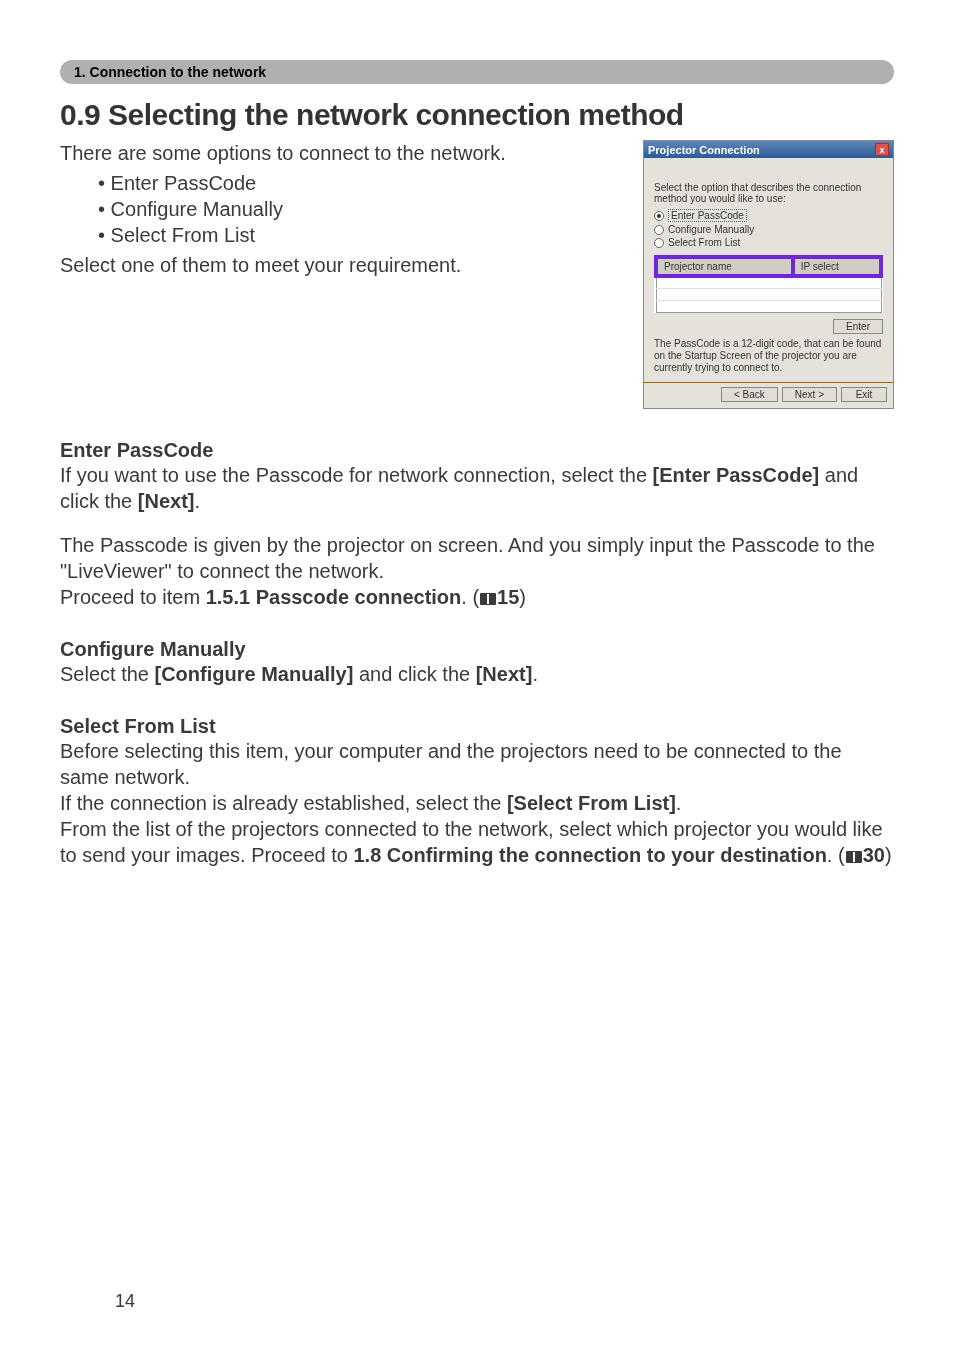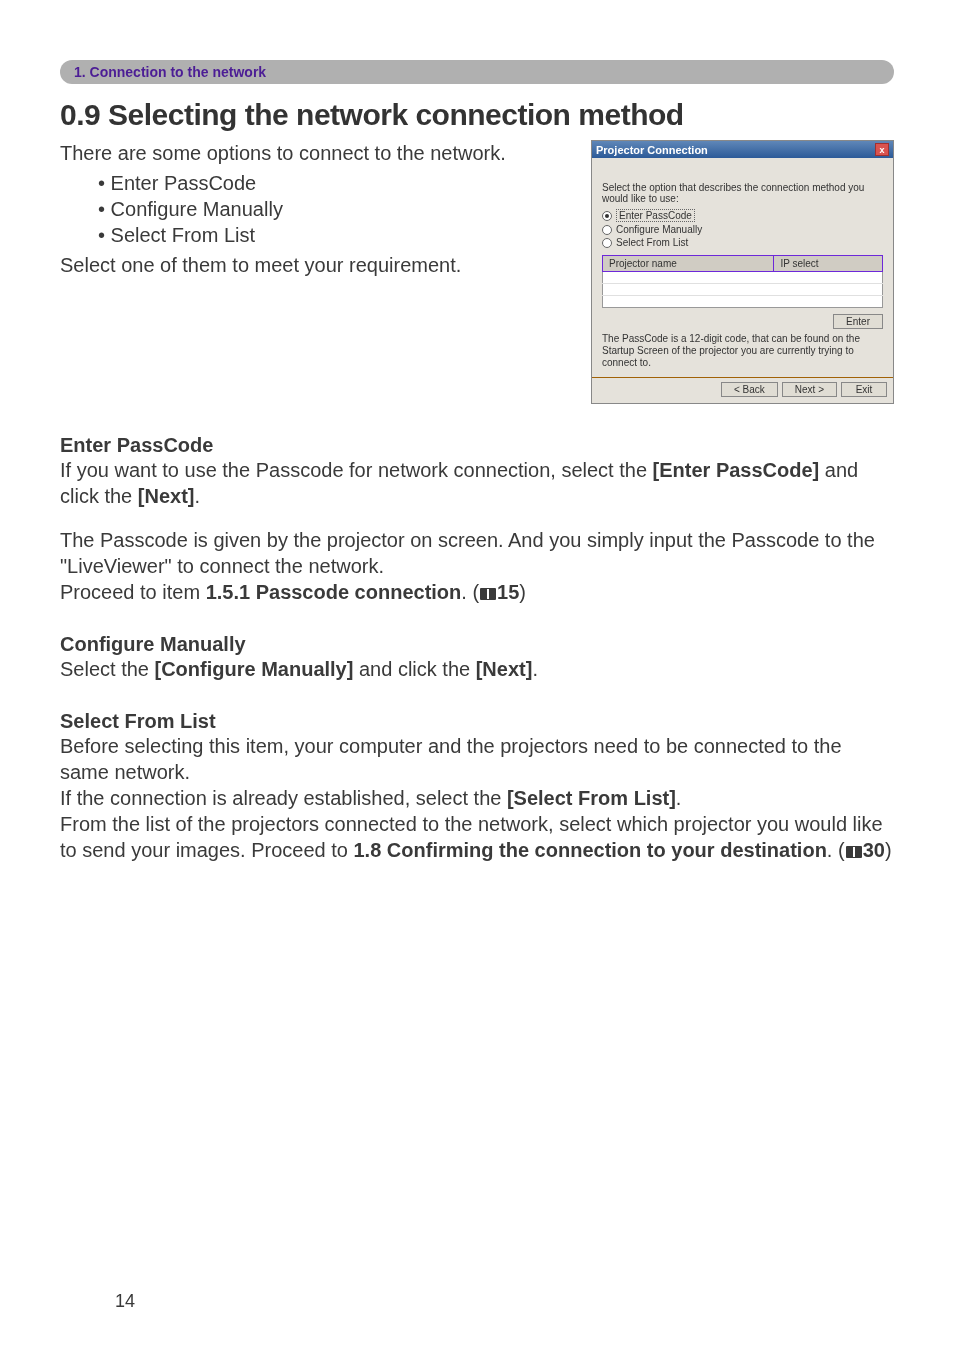--- a/index.html
+++ b/index.html
@@ -21,7 +21,7 @@
       margin-bottom: 14px;
     }
     .breadcrumb-text {
-      color: #4c1d95;
+      color: #000000;
       font-weight: bold;
       font-size: 14px;
     }

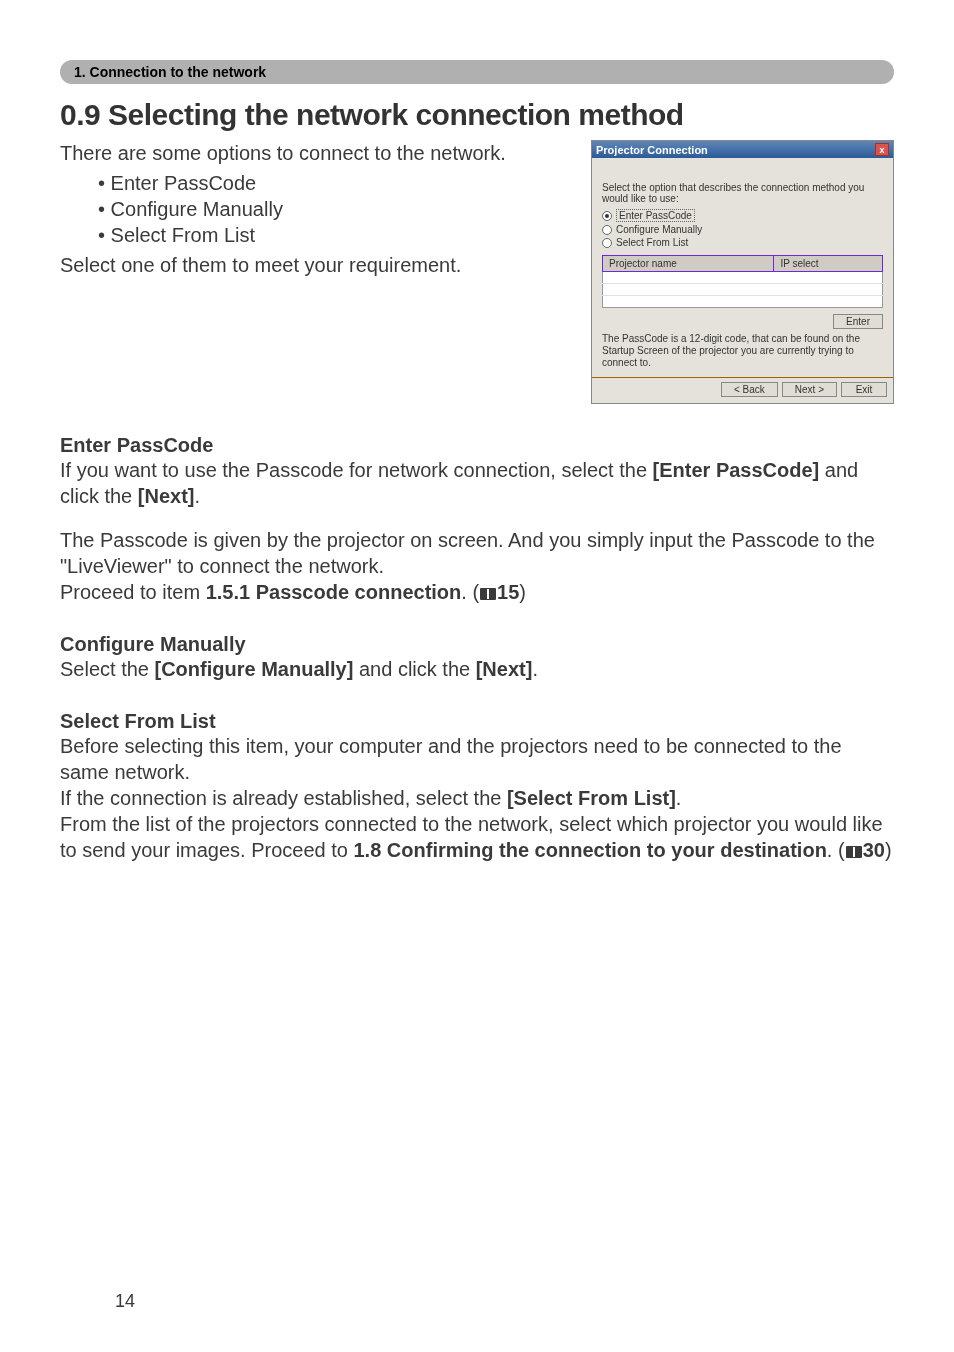--- a/index.html
+++ b/index.html
@@ -98,7 +98,7 @@
 
     
     .dialog {
-      width: 303px;
+      width: 251px;
       background: #e5e2db;
       border: 1px solid #888;
       font-family: Tahoma, Arial, sans-serif;

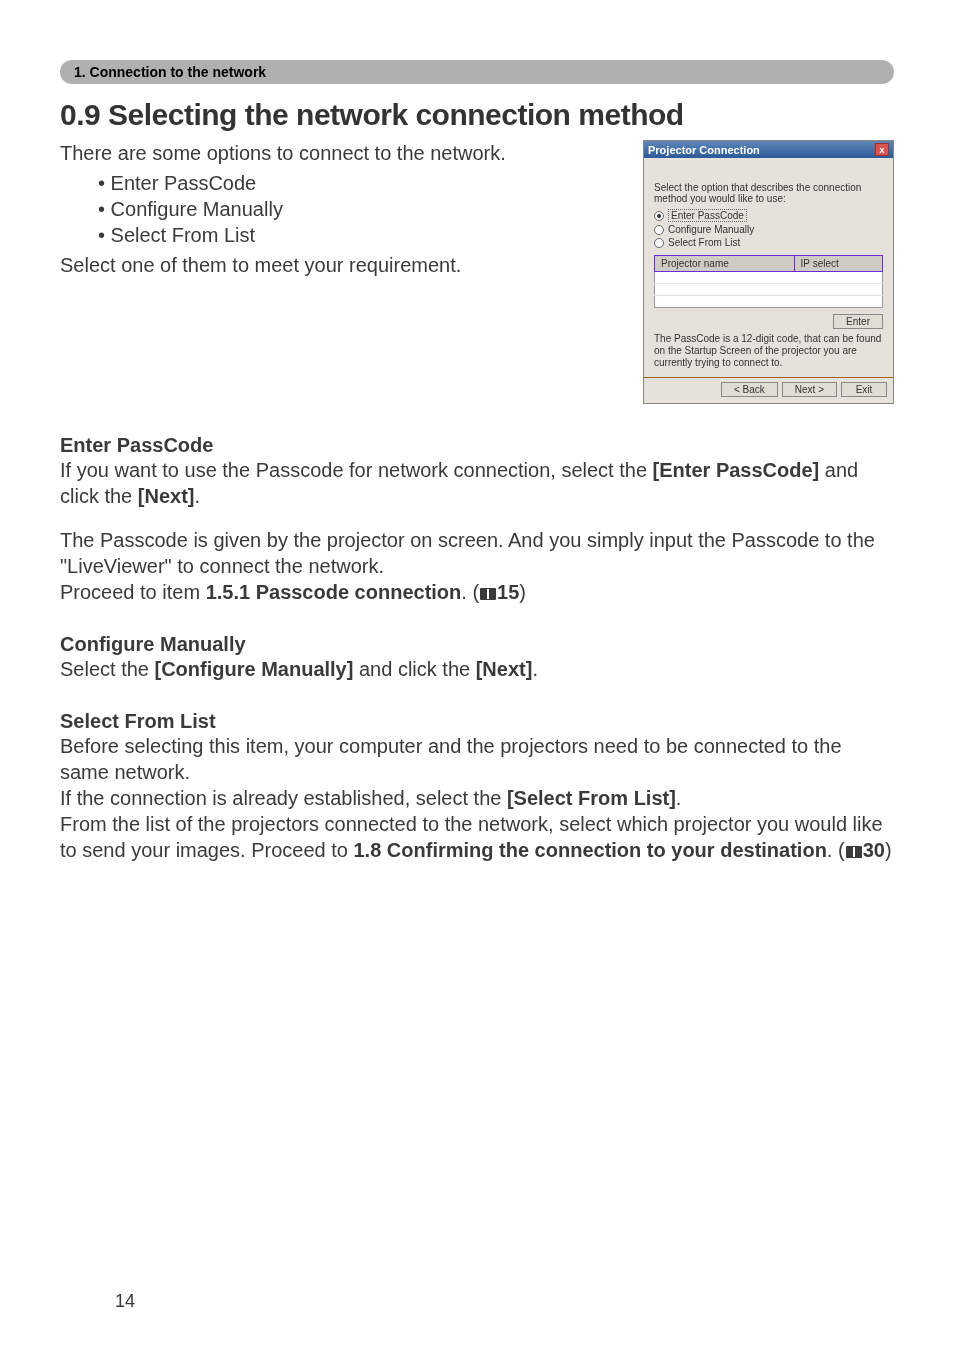--- a/index.html
+++ b/index.html
@@ -151,7 +151,7 @@
       font-weight: normal;
       text-align: left;
       padding: 2px 6px;
-      border: 1px solid #6d28d9;
+      border: 4px solid #6d28d9;
       font-size: 10px;
     }
     .projector-table td {

